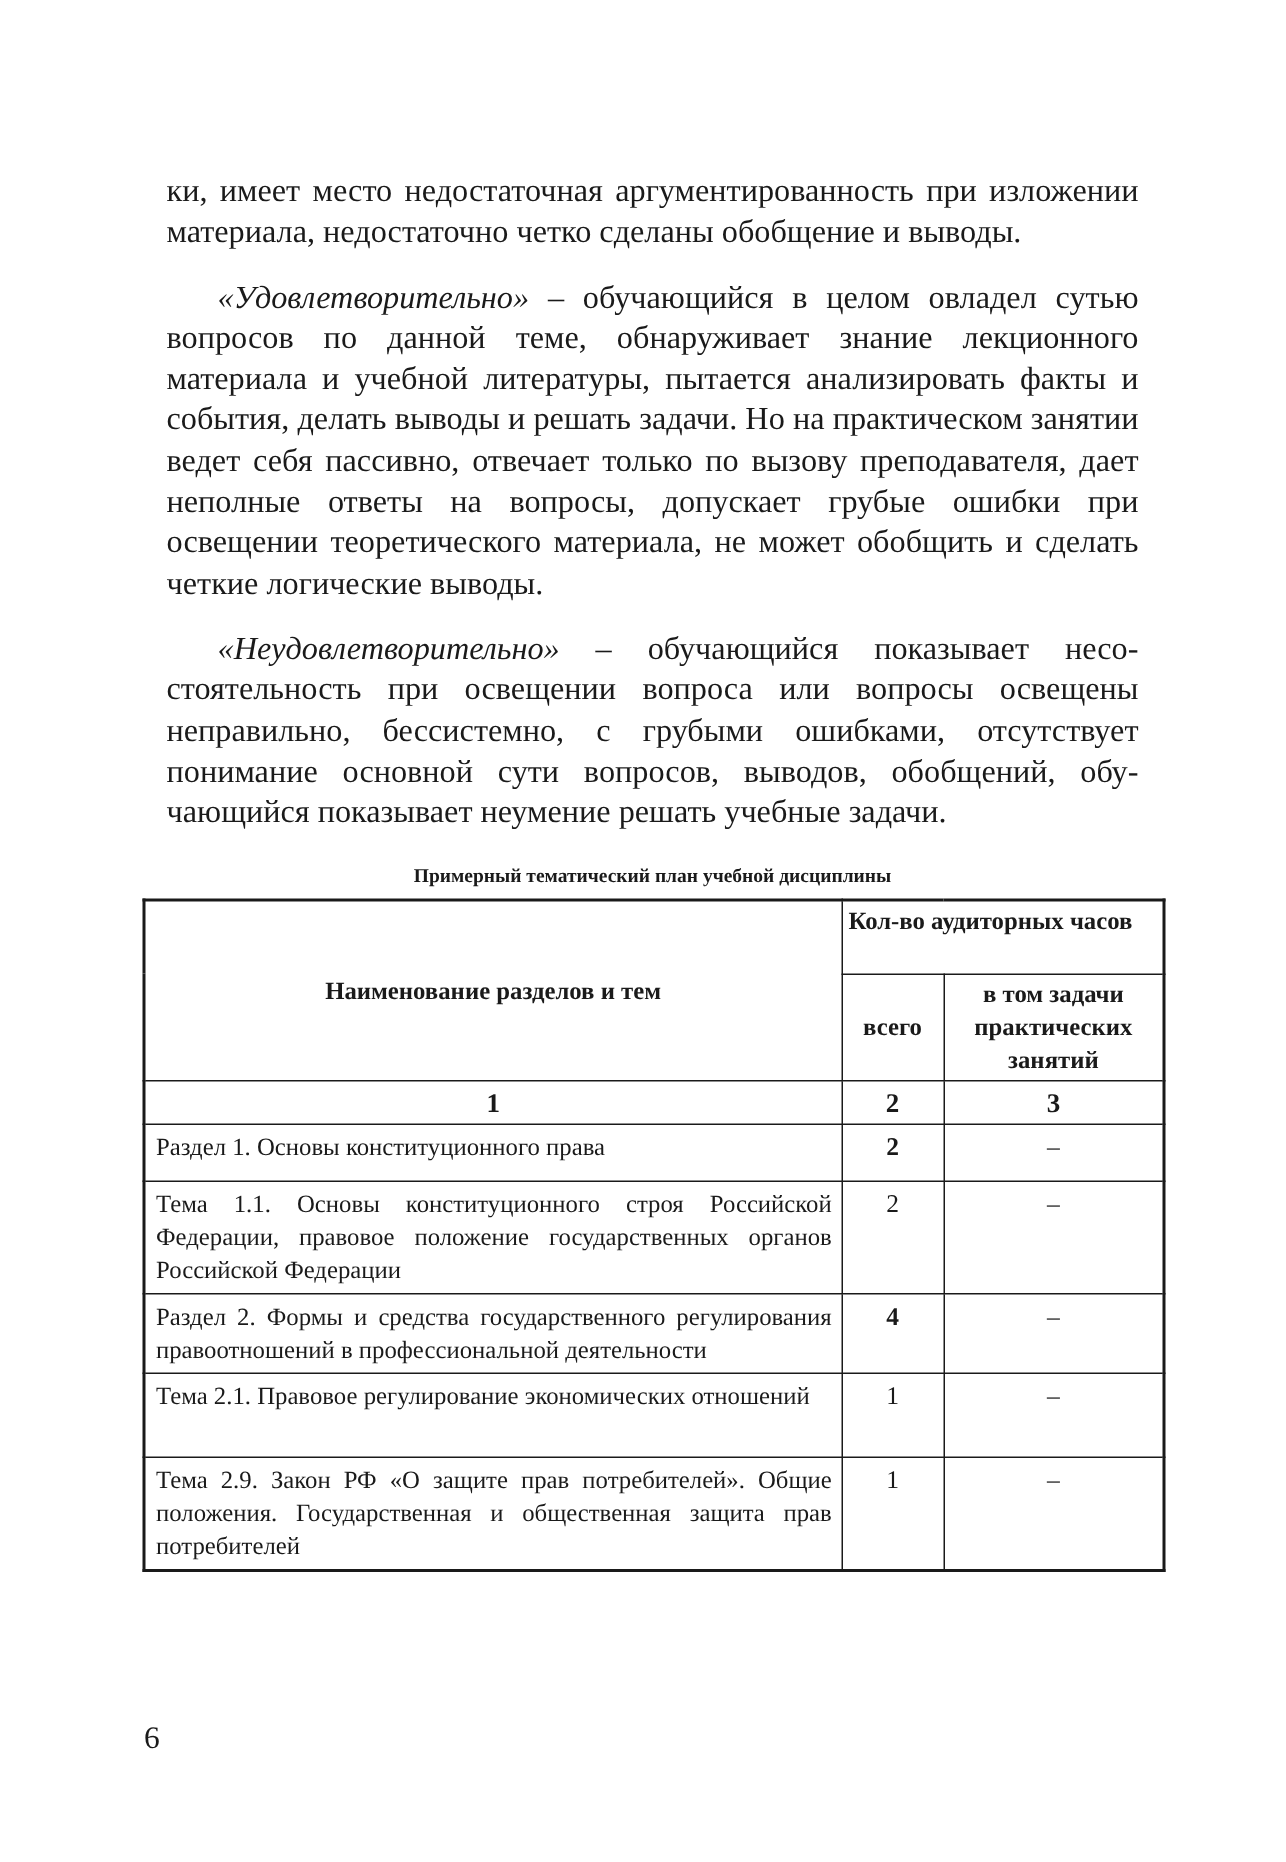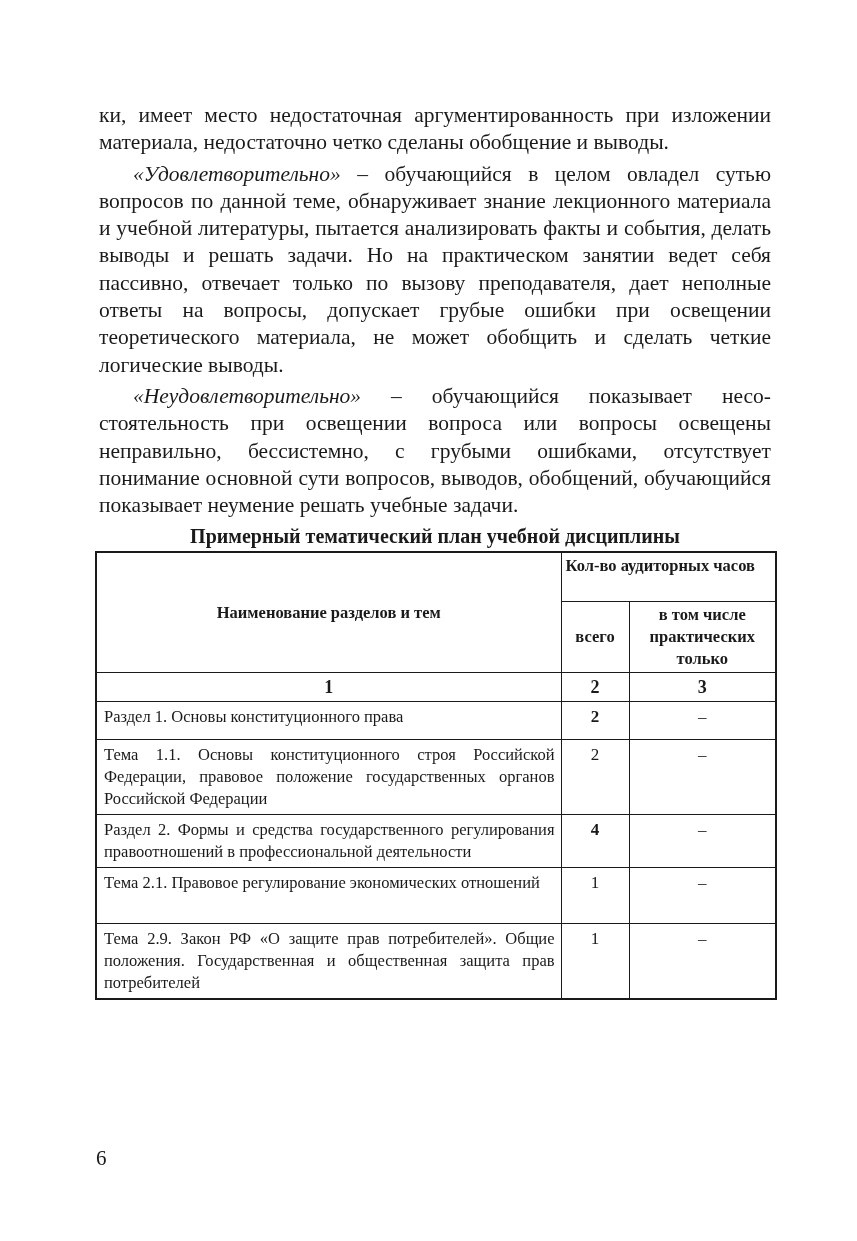--- a/index.html
+++ b/index.html
@@ -11,7 +11,7 @@
   .page { position: absolute; left: 95px; top: 98px; width: 680px; }
   .para {
     font-size: 21.5px; line-height: 27.3px; text-align: justify;
-    margin: 4px; hyphens: manual;
+    margin: 16px; hyphens: manual;
   }
   .para.indent { text-indent: 34px; }
   .para em { font-style: italic; }

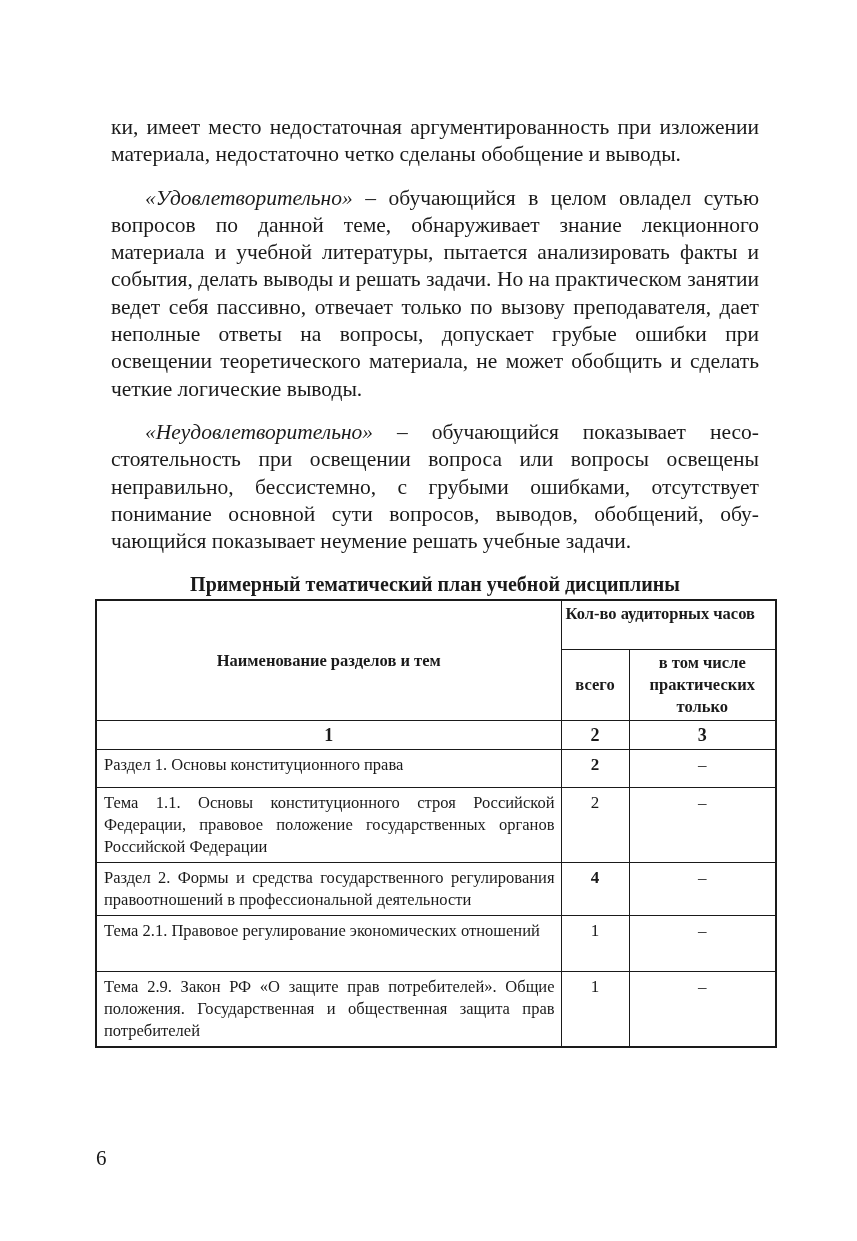--- a/index.html
+++ b/index.html
@@ -20,7 +20,7 @@
     margin-top: 18px; line-height: 26px;
   }
   .tbl-title {
-    text-align: center; font-weight: bold; font-size: 20px; line-height: 26px;
+    text-align: center; font-weight: bold; font-size: 13px; line-height: 26px;
     margin: 0;
   }
   table {

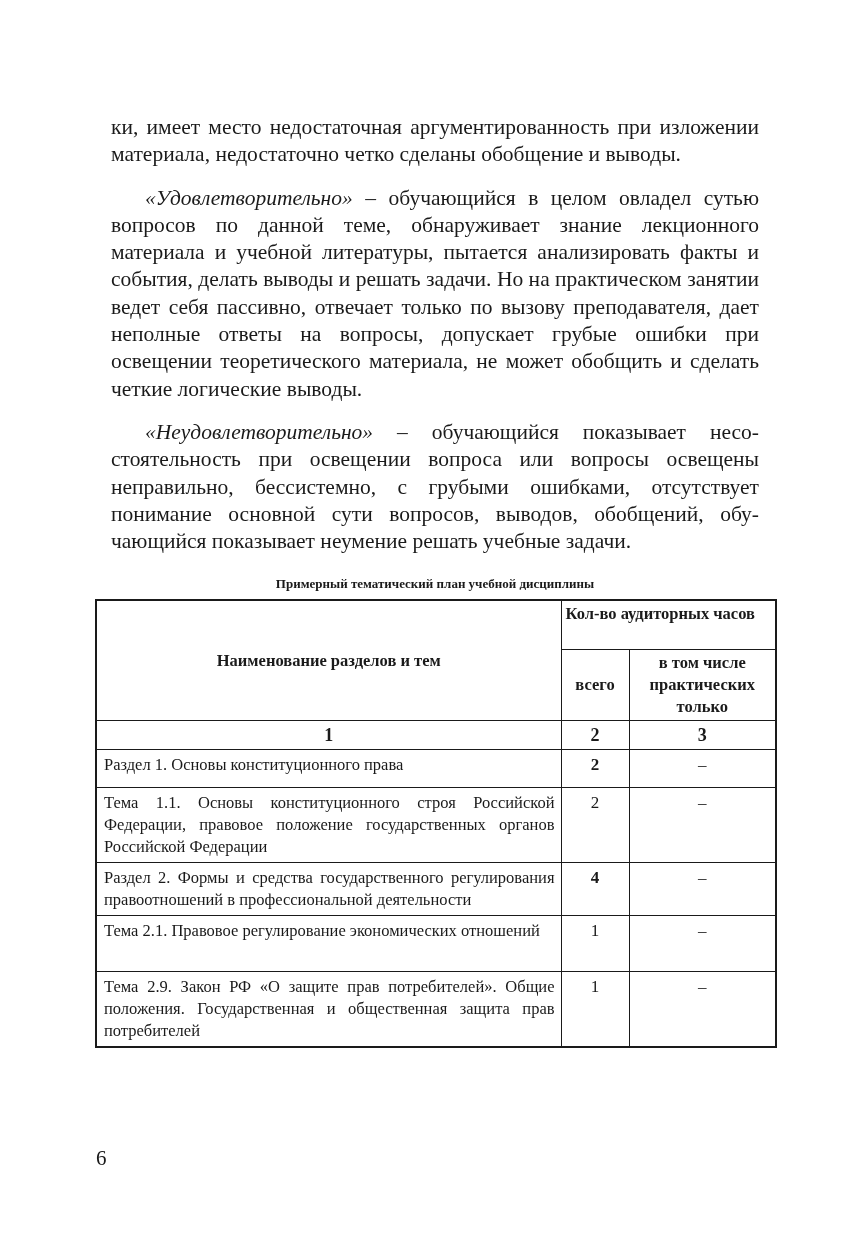--- a/index.html
+++ b/index.html
@@ -63,7 +63,7 @@
     </tr>
     <tr style="height:70px">
       <th class="h-sub">всего</th>
-      <th class="h-sub">в том числе практических только</th>
+      <th class="h-sub">в том задачи практических занятий</th>
     </tr>
     <tr class="numrow">
       <td>1</td>

